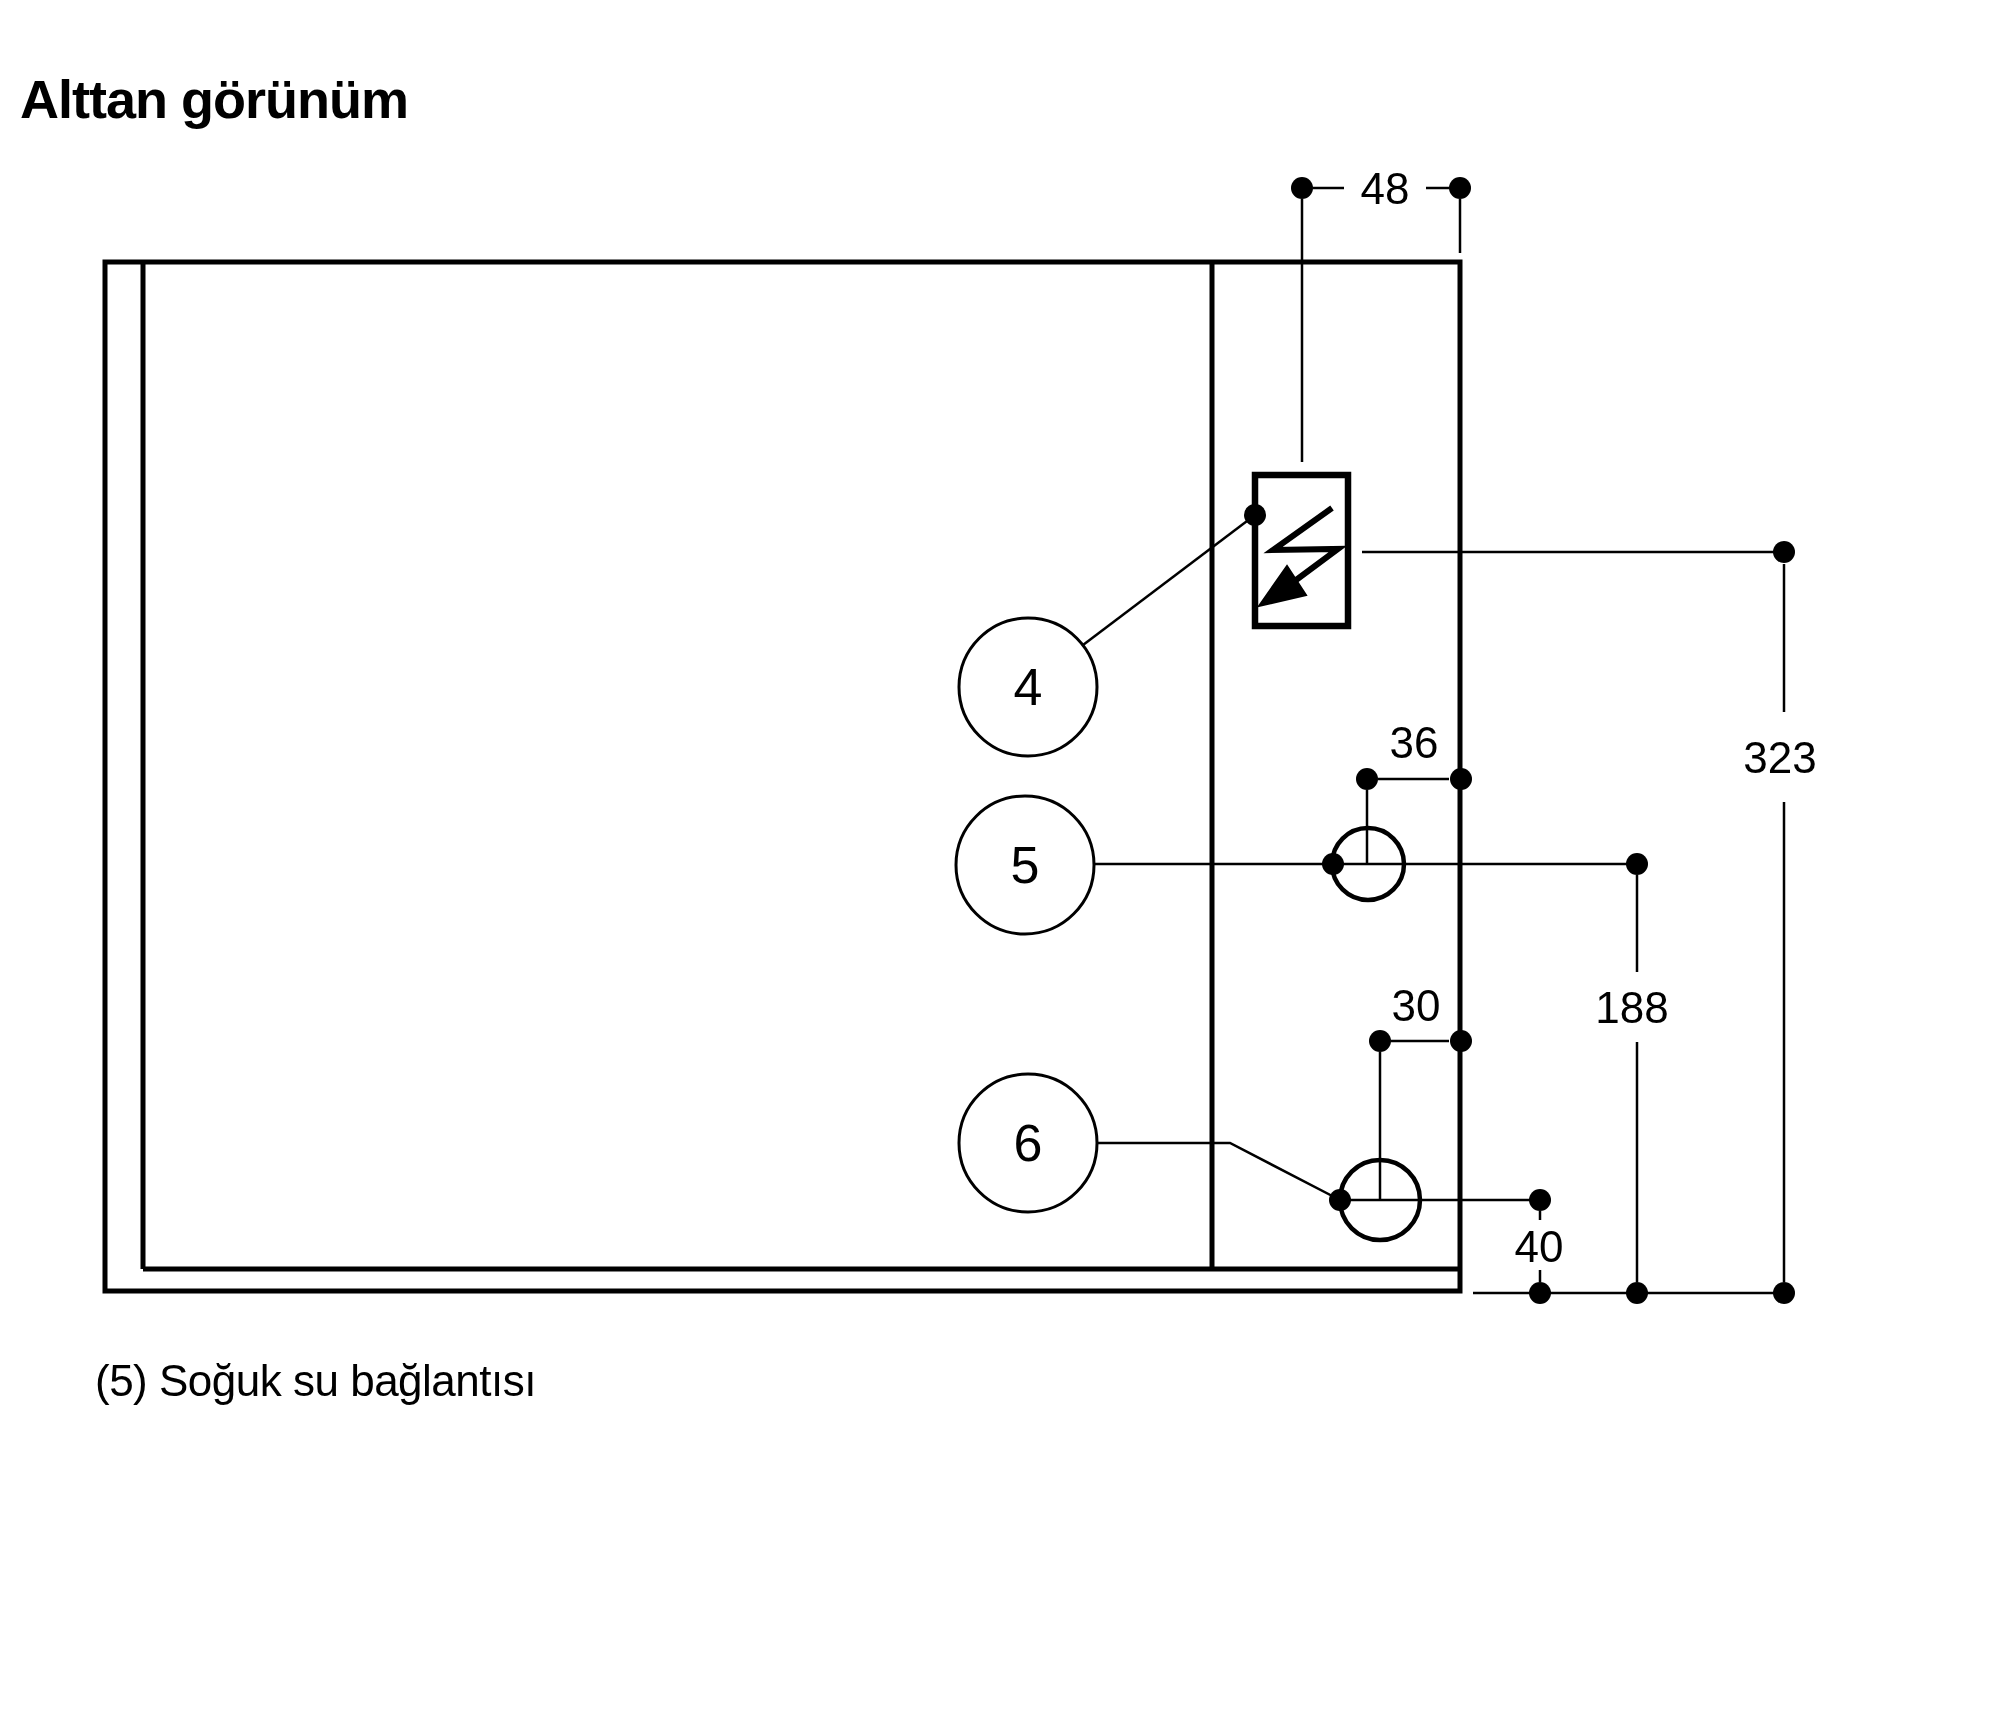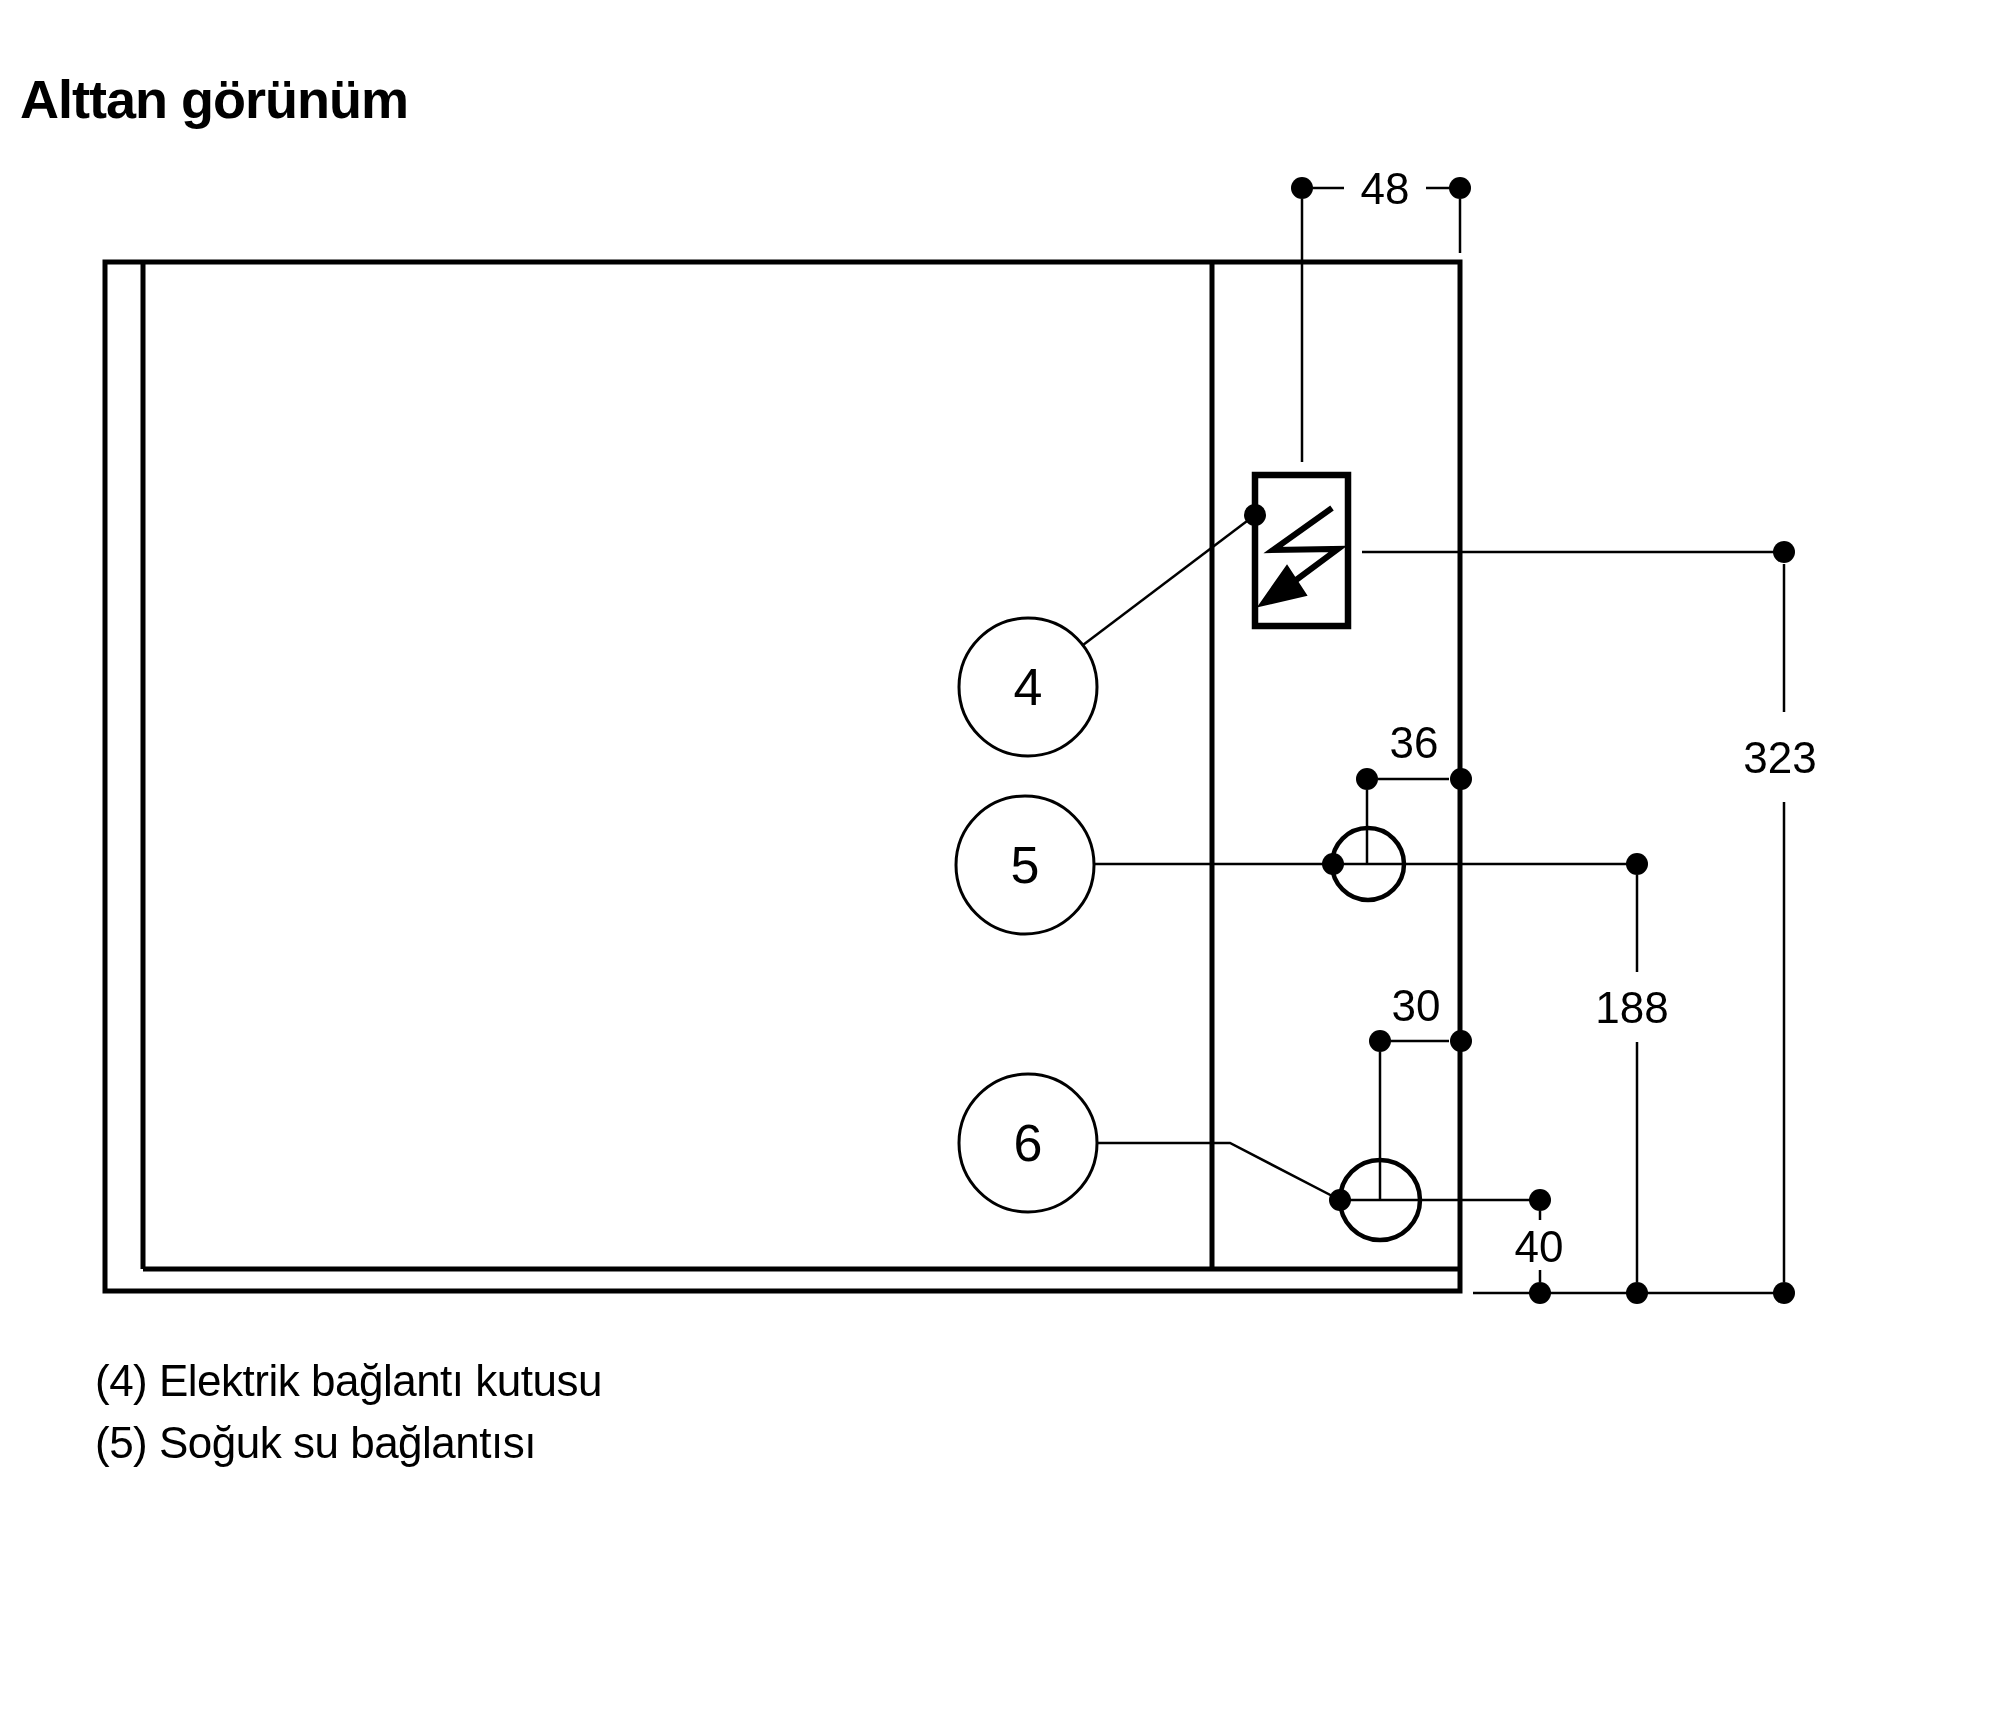--- a/index.html
+++ b/index.html
@@ -155,7 +155,6 @@
   </svg>
 
   <div class="legend">
-    <div>(4) Elektrik bağlantı kutusu</div>
     <div>(5) Soğuk su bağlantısı</div>
   </div>
 

